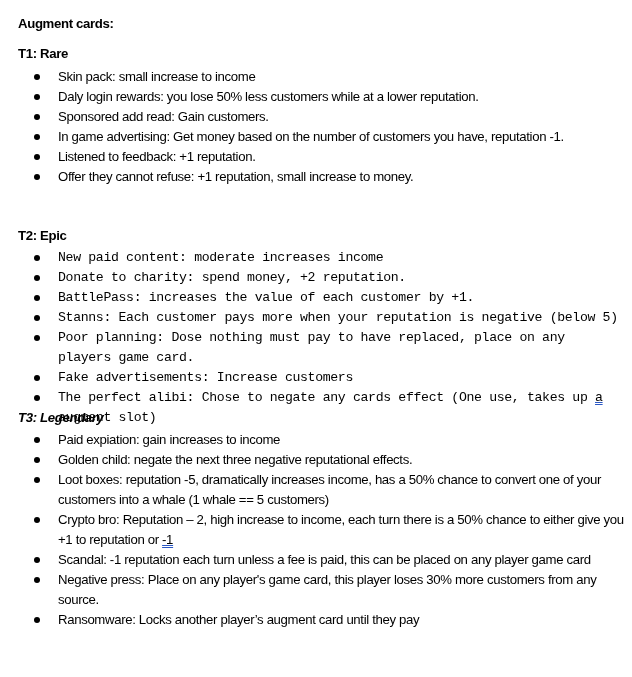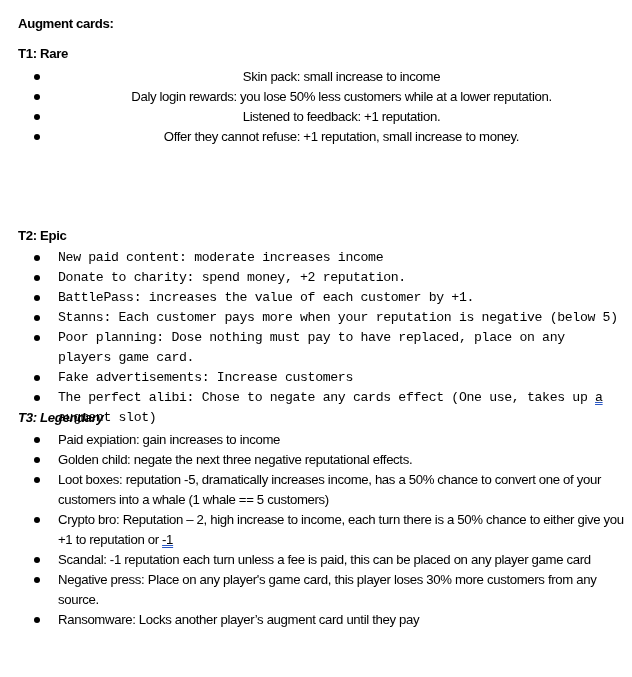--- a/index.html
+++ b/index.html
@@ -68,7 +68,7 @@
   <div class="heading" style="top:8px;">Augment cards:</div>
 
   <div class="heading" style="top:38px;">T1: Rare</div>
-  <ul class="list" style="top:67px;text-align:center;">
+  <ul class="list" style="top:67px;">
     <li class="item"><span class="bullet"></span><span class="txt">Skin pack: small increase to income</span></li>
     <li class="item"><span class="bullet"></span><span class="txt">Daly login rewards: you lose 50% less customers while at a lower reputation.</span></li>
     <li class="item"><span class="bullet"></span><span class="txt">Listened to feedback: +1 reputation.</span></li>

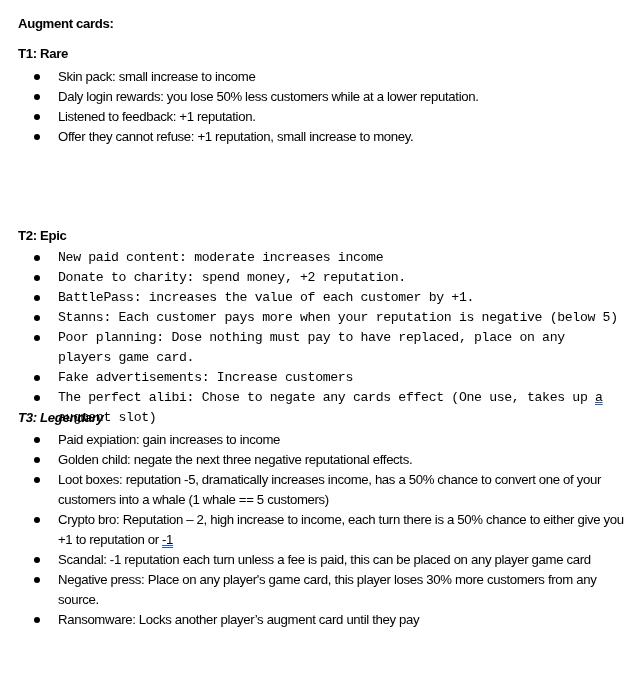--- a/index.html
+++ b/index.html
@@ -71,6 +71,7 @@
   <ul class="list" style="top:67px;">
     <li class="item"><span class="bullet"></span><span class="txt">Skin pack: small increase to income</span></li>
     <li class="item"><span class="bullet"></span><span class="txt">Daly login rewards: you lose 50% less customers while at a lower reputation.</span></li>
+    <li class="item"><span class="bullet"></span><span class="txt">Sponsored add read: Gain customers.</span></li>
     <li class="item"><span class="bullet"></span><span class="txt">Listened to feedback: +1 reputation.</span></li>
     <li class="item"><span class="bullet"></span><span class="txt">Offer they cannot refuse: +1 reputation, small increase to money.</span></li>
   </ul>

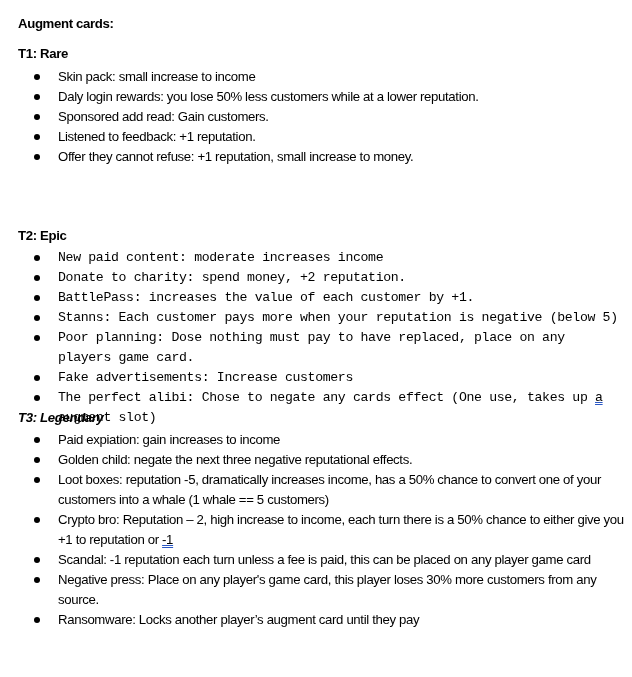--- a/index.html
+++ b/index.html
@@ -72,6 +72,7 @@
     <li class="item"><span class="bullet"></span><span class="txt">Skin pack: small increase to income</span></li>
     <li class="item"><span class="bullet"></span><span class="txt">Daly login rewards: you lose 50% less customers while at a lower reputation.</span></li>
     <li class="item"><span class="bullet"></span><span class="txt">Sponsored add read: Gain customers.</span></li>
+    <li class="item"><span class="bullet"></span><span class="txt">In game advertising: Get money based on the number of customers you have, reputation -1.</span></li>
     <li class="item"><span class="bullet"></span><span class="txt">Listened to feedback: +1 reputation.</span></li>
     <li class="item"><span class="bullet"></span><span class="txt">Offer they cannot refuse: +1 reputation, small increase to money.</span></li>
   </ul>

